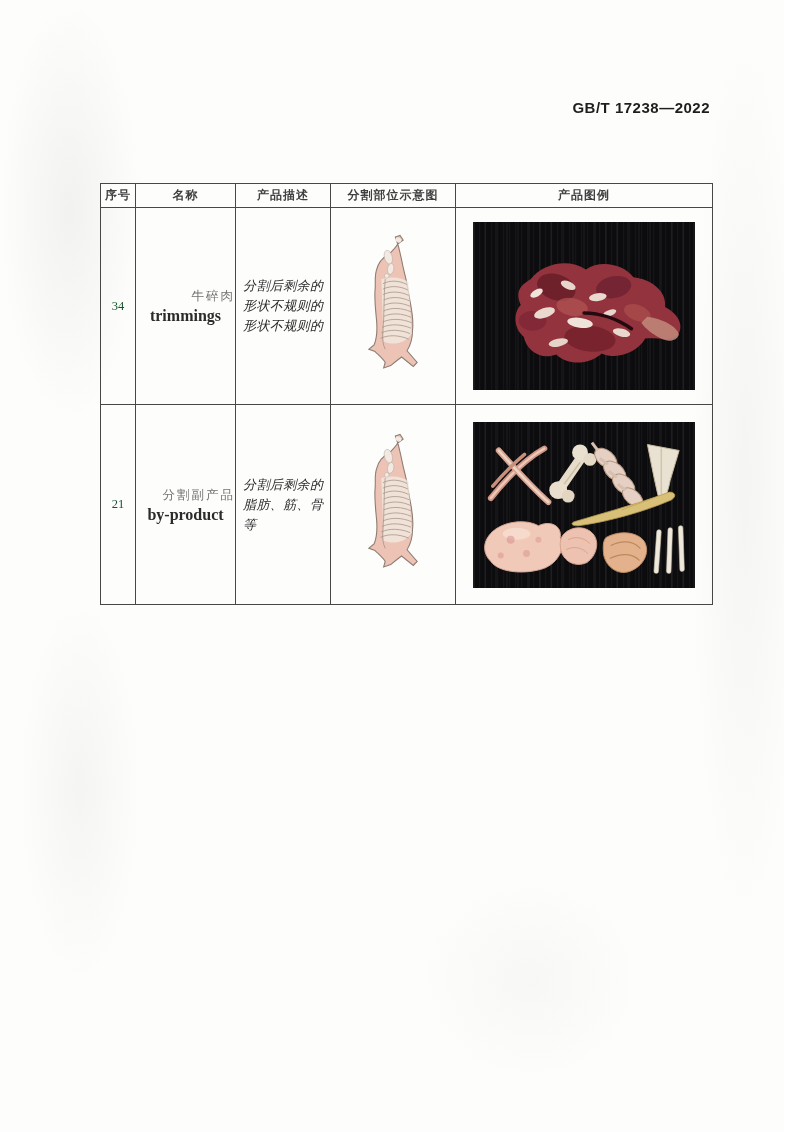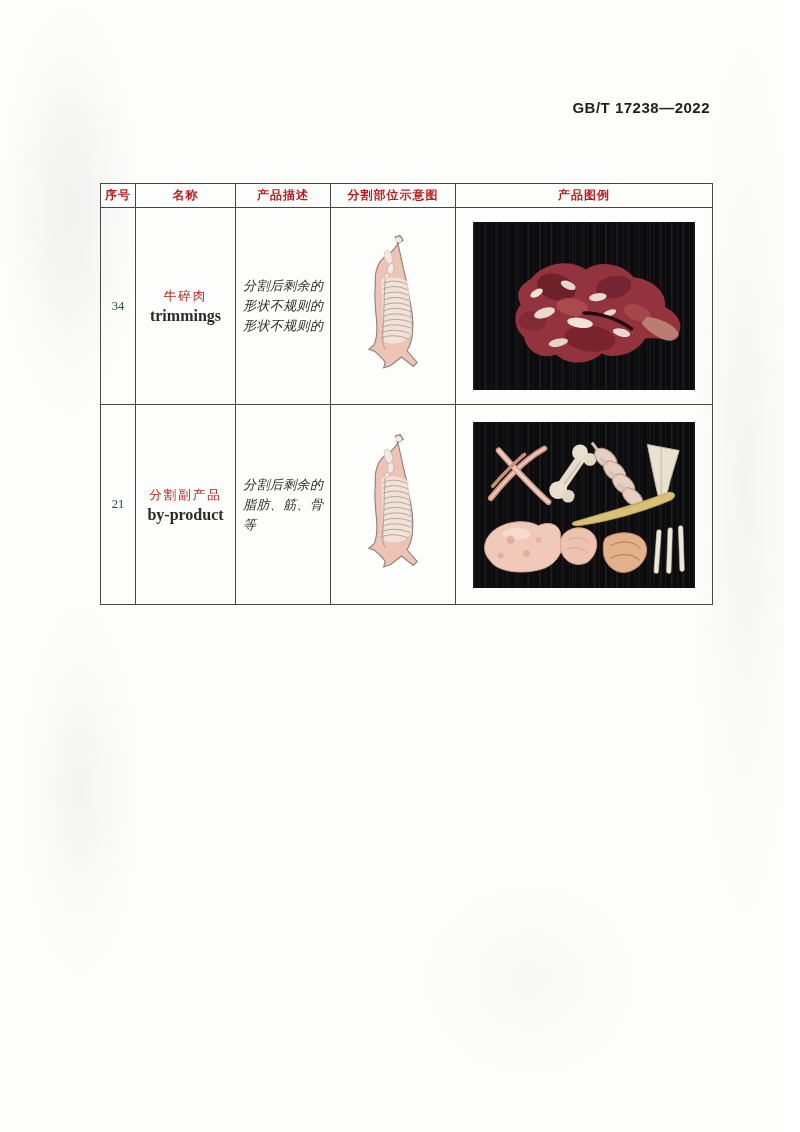--- a/index.html
+++ b/index.html
@@ -66,7 +66,7 @@
     font-weight: bold;
     font-size: 12px;
     letter-spacing: 1px;
-    color: #b91c1c;
+    color: #404040;
     background: #fdfdfc;
   }
   tr.row-a { height: 197px; }

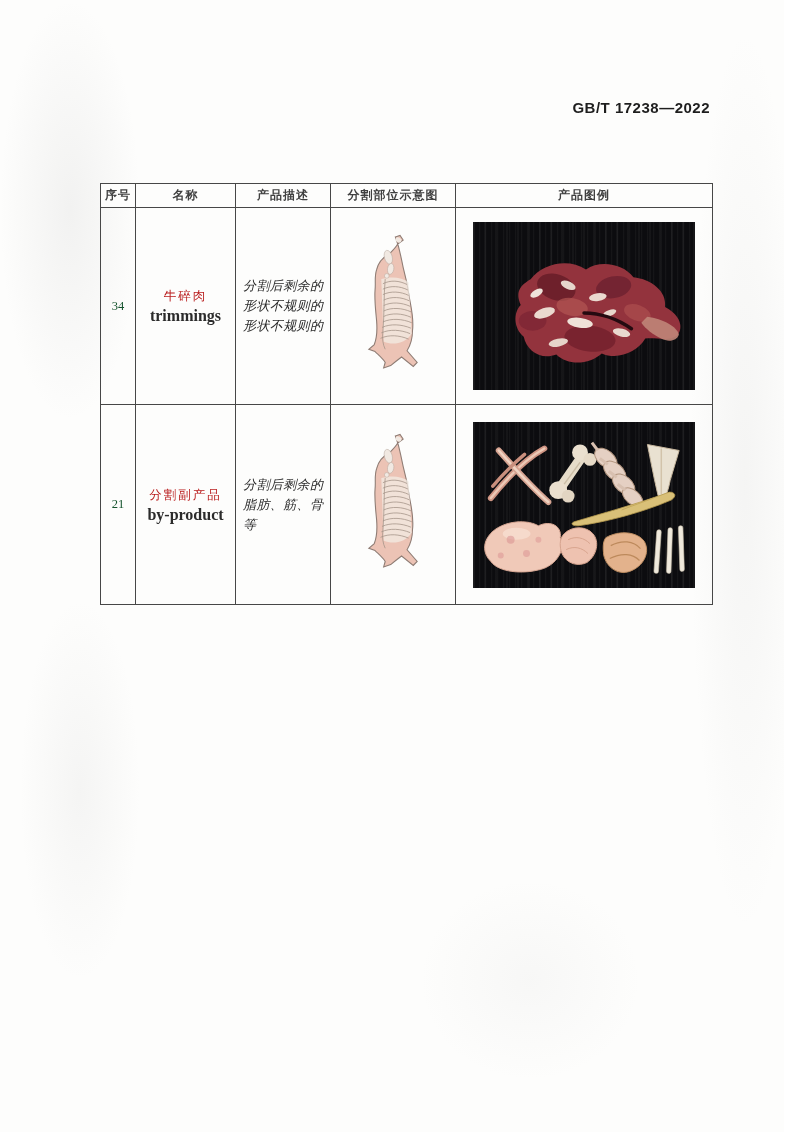--- a/index.html
+++ b/index.html
@@ -73,7 +73,7 @@
   tr.row-b { height: 200px; }
 
   .cell-no { font-size: 12.5px; color: #14532d; }
-  .name-cn { font-size: 12.5px; letter-spacing: 2px; line-height: 20px; color: #b91c1c; }
+  .name-cn { font-size: 12.5px; letter-spacing: 2px; line-height: 20px; color: #737373; text-align: right; }
   .name-en { font-size: 16px; line-height: 20px; color: #2b2b2b; font-weight: bold; }
 
   .desc-wrap { padding: 0 7px; }

